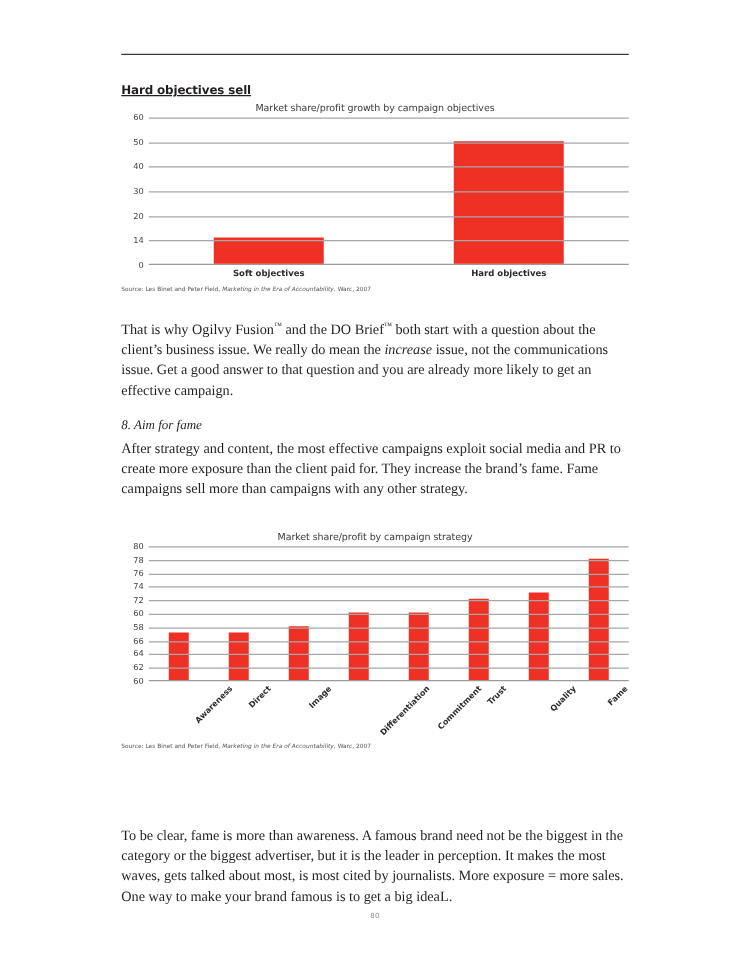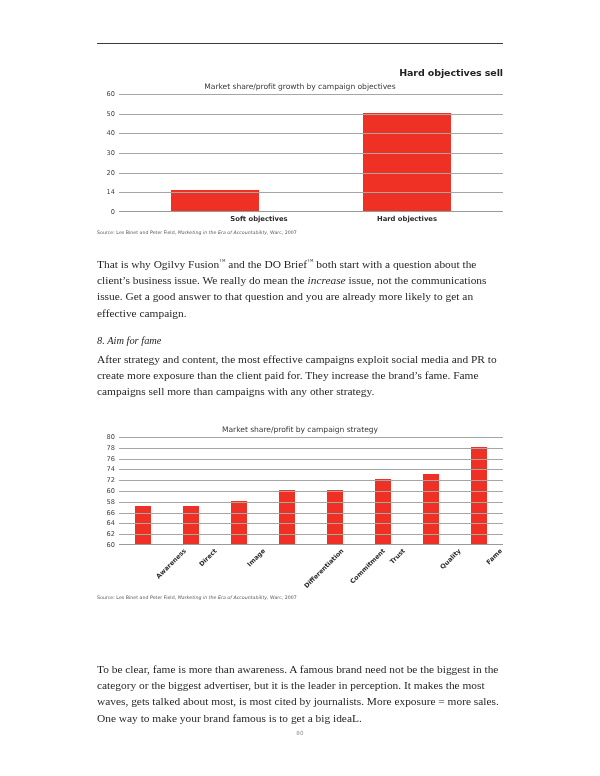--- a/index.html
+++ b/index.html
@@ -38,12 +38,13 @@
     font-family: "DejaVu Sans", sans-serif;
   }
   .chart-title {
-    text-align: right;
+    text-align: left;
     font-size: 9.5px;
     font-weight: bold;
     color: #231f20;
     letter-spacing: -0.1px;
     margin: 0 0 4px 0;
+    text-decoration: underline;
   }
   .chart-subtitle {
     text-align: center;

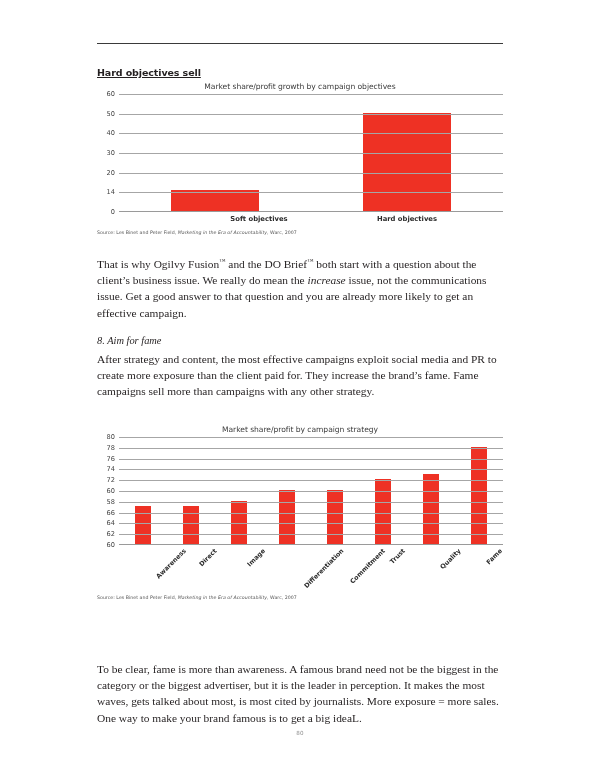--- a/index.html
+++ b/index.html
@@ -203,7 +203,7 @@
           <div class="ytick" style="top: 0px;">60</div>
         </div>
       <div class="xlabels" id="xlabels-one">
-          <div class="xlabel" style="left: 25%; margin-left: 44px;">Soft objectives</div>
+          <div class="xlabel" style="left: 25%;">Soft objectives</div>
           <div class="xlabel" style="left: 75%;">Hard objectives</div>
         </div>
     </div>

